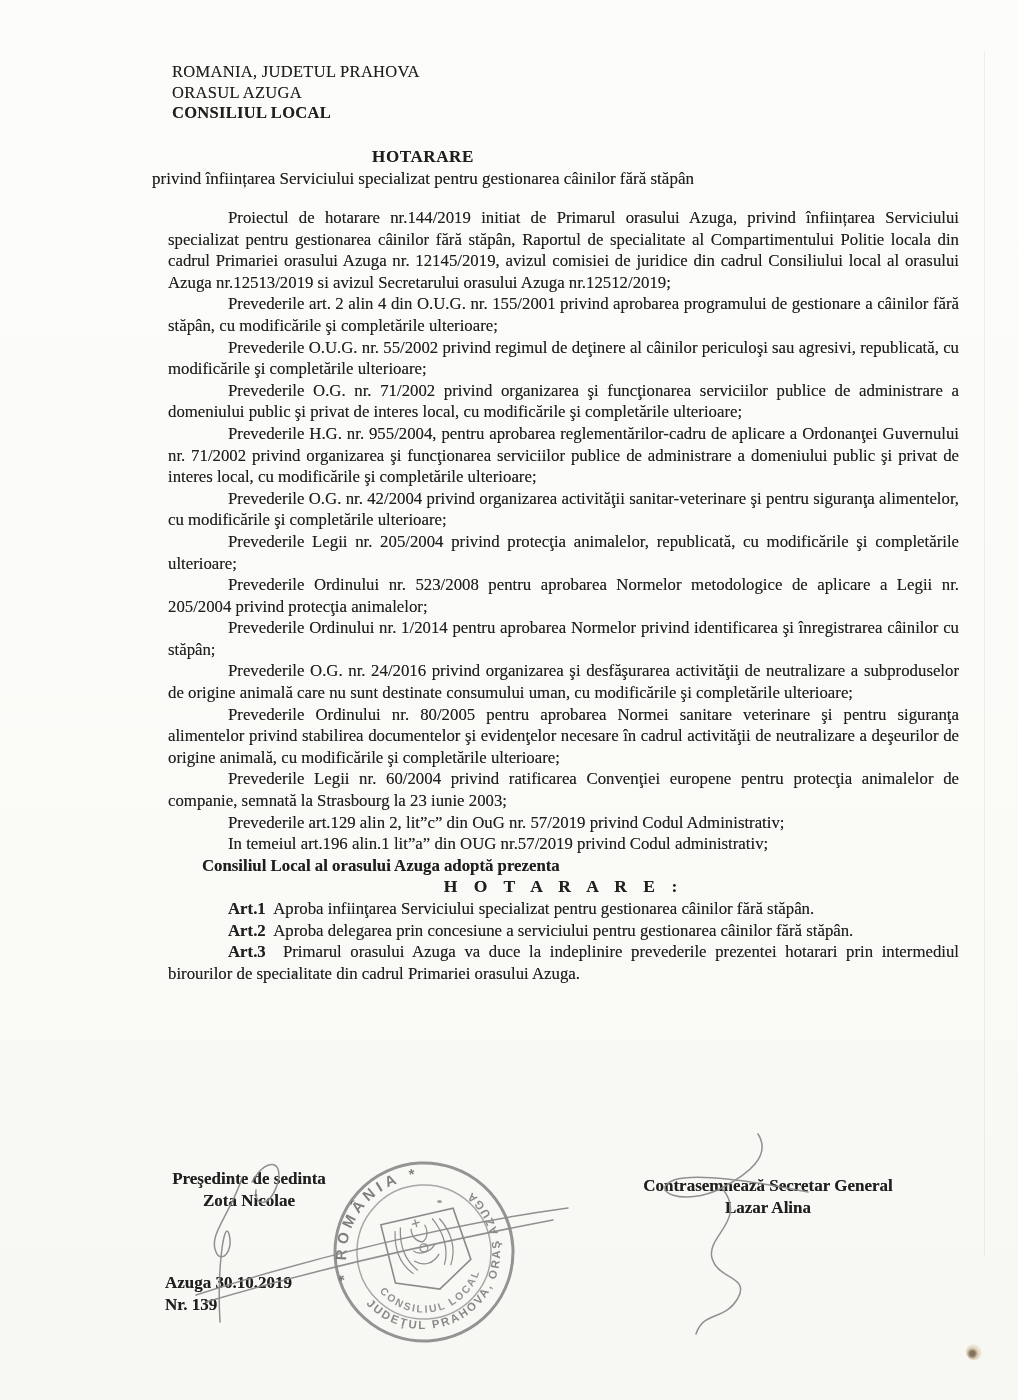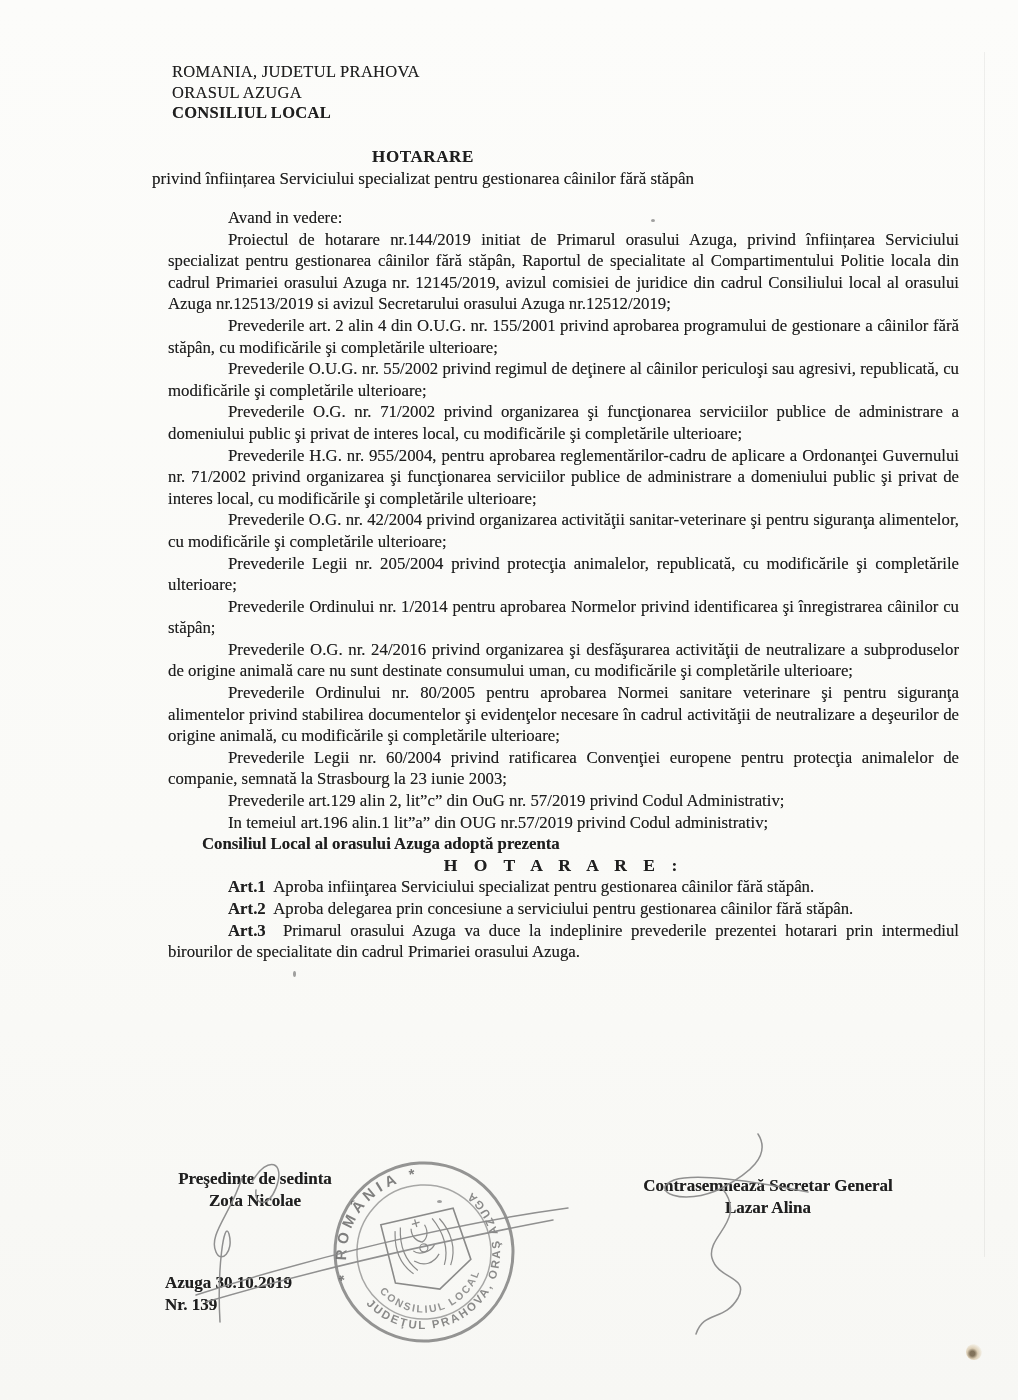--- a/index.html
+++ b/index.html
@@ -83,7 +83,6 @@
   </div>
 
   <div class="body-col doc-text">
-    <p class="intro">Avand in vedere:</p>
     <p>Proiectul de hotarare nr.144/2019 initiat de Primarul orasului Azuga,  privind înființarea Serviciului specializat pentru gestionarea câinilor fără stăpân, Raportul de specialitate al Compartimentului Politie locala din cadrul Primariei orasului Azuga nr. 12145/2019, avizul comisiei de juridice  din cadrul Consiliului local al orasului Azuga nr.12513/2019 si avizul  Secretarului orasului Azuga nr.12512/2019;</p>
     <p>Prevederile art. 2 alin 4 din  O.U.G. nr. 155/2001 privind aprobarea programului de gestionare a câinilor fără stăpân, cu modificările şi completările ulterioare;</p>
     <p>Prevederile O.U.G. nr. 55/2002 privind regimul de deţinere al câinilor periculoşi sau agresivi, republicată, cu modificările şi completările ulterioare;</p>

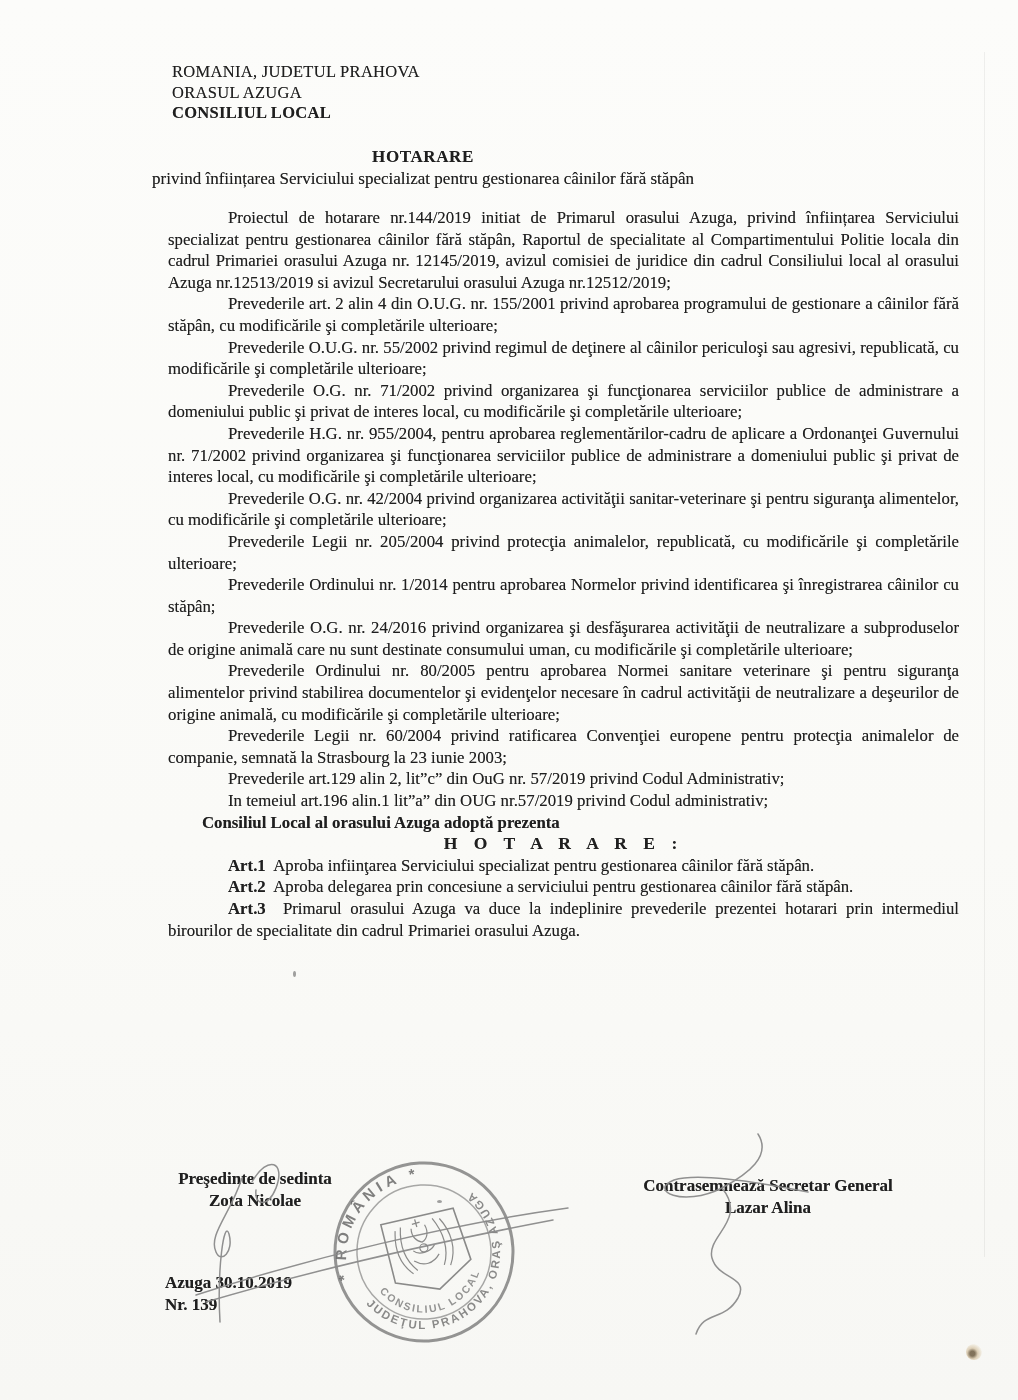--- a/index.html
+++ b/index.html
@@ -90,6 +90,7 @@
     <p>Prevederile H.G. nr. 955/2004, pentru aprobarea reglementărilor-cadru de aplicare a Ordonanţei Guvernului nr. 71/2002 privind organizarea şi funcţionarea serviciilor publice de administrare a domeniului public şi privat de interes local, cu modificările şi completările ulterioare;</p>
     <p>Prevederile O.G. nr. 42/2004 privind organizarea activităţii sanitar-veterinare şi pentru siguranţa alimentelor, cu modificările şi completările ulterioare;</p>
     <p>Prevederile Legii nr. 205/2004 privind protecţia animalelor, republicată, cu modificările şi completările ulterioare;</p>
+    <p>Prevederile Ordinului nr. 523/2008 pentru aprobarea Normelor metodologice de aplicare a Legii nr. 205/2004 privind protecţia animalelor;</p>
     <p>Prevederile Ordinului nr. 1/2014 pentru aprobarea Normelor privind identificarea şi înregistrarea câinilor cu stăpân;</p>
     <p>Prevederile O.G. nr. 24/2016 privind organizarea şi desfăşurarea activităţii de neutralizare a subproduselor de origine animală care nu sunt destinate consumului uman, cu modificările şi completările ulterioare;</p>
     <p>Prevederile Ordinului nr. 80/2005 pentru aprobarea Normei sanitare veterinare şi pentru siguranţa alimentelor privind stabilirea documentelor şi evidenţelor necesare în cadrul activităţii de neutralizare a deşeurilor de origine animală, cu modificările şi completările ulterioare;</p>

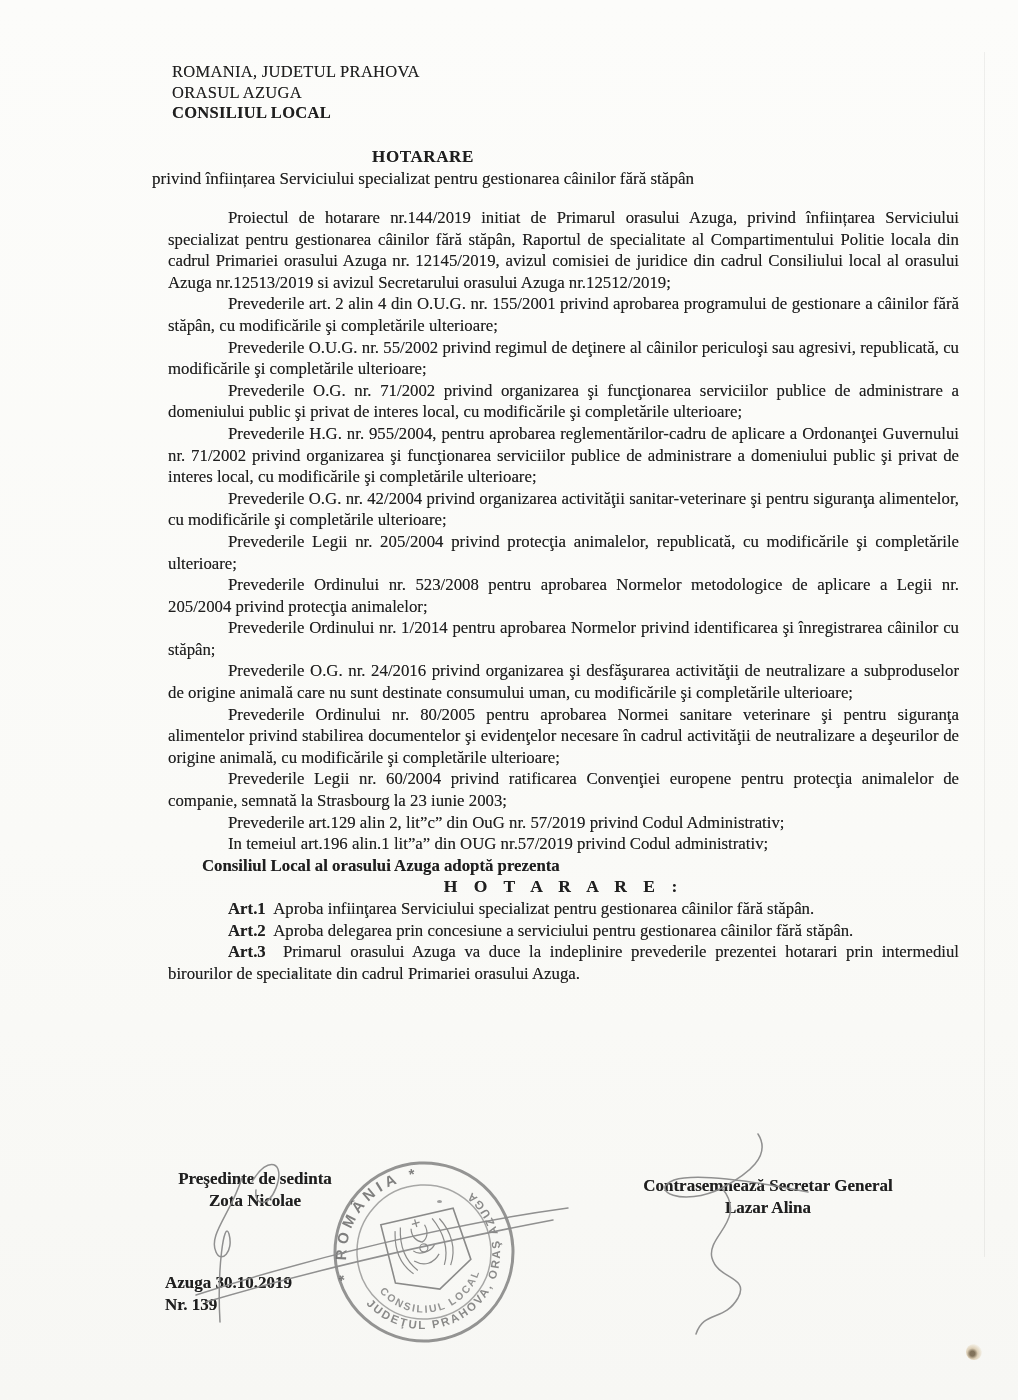--- a/index.html
+++ b/index.html
@@ -39,7 +39,7 @@
   .article{margin-top:21px;}
   .article .lbl{font-weight:bold;}
   .sig-left{
-    position:absolute;left:165px;top:1168px;width:180px;
+    position:absolute;left:159px;top:1168px;width:180px;
     font-weight:bold;font-size:17px;line-height:22px;text-align:center;
   }
   .sig-right{

